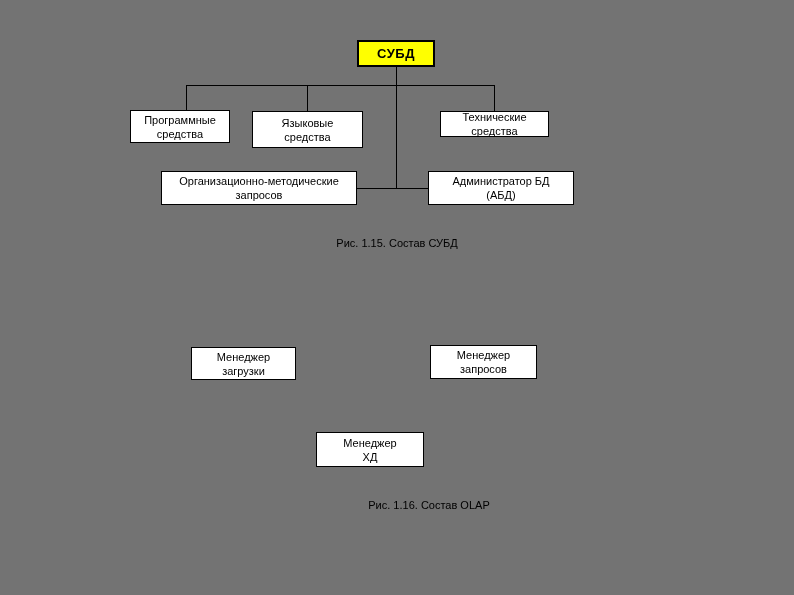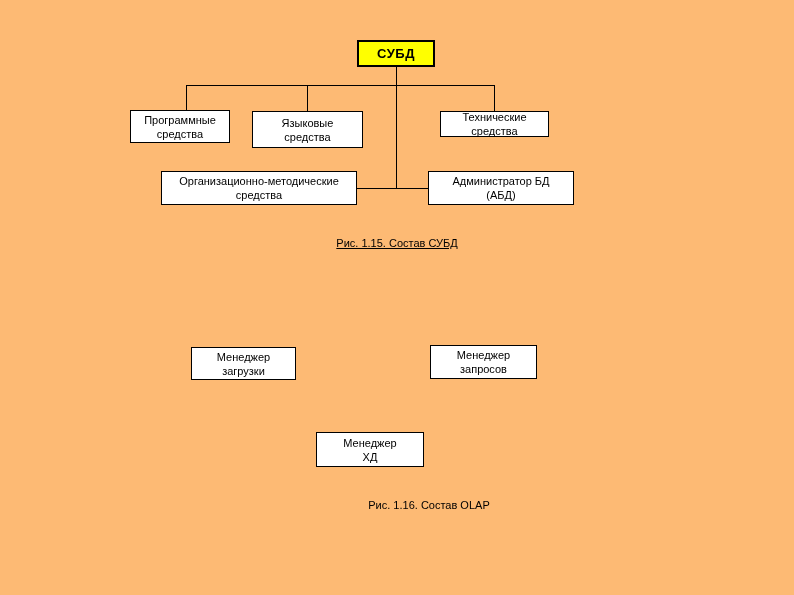--- a/index.html
+++ b/index.html
@@ -18,7 +18,7 @@
     width: 794px;
     height: 595px;
     overflow: hidden;
-    background: #fdba74;
+    background: #737373;
   }
 
   

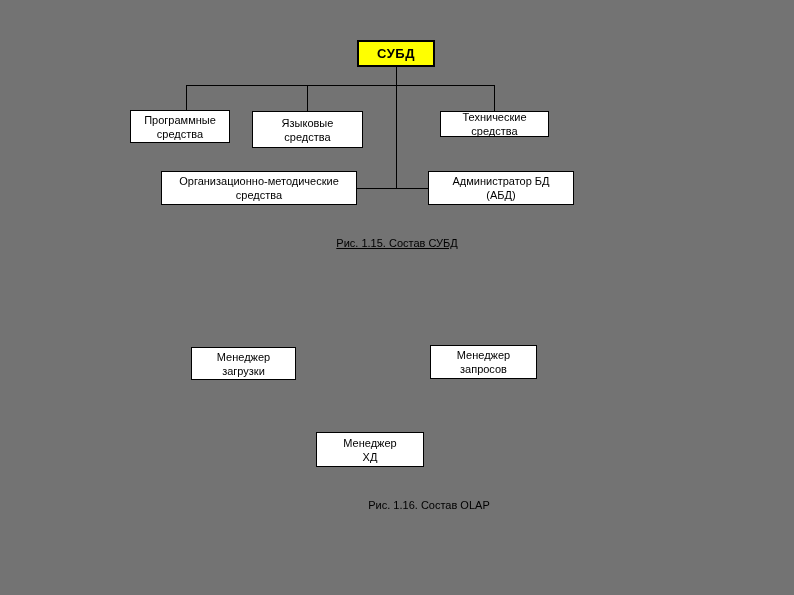--- a/index.html
+++ b/index.html
@@ -98,7 +98,7 @@
 средства</div>
 
     <div class="node" style="left:161px; top:171px; width:196px; height:34px;">Организационно-методические
-средства</div>
+запросов</div>
 
     <div class="node" style="left:428px; top:171px; width:146px; height:34px;">Администратор БД
 (АБД)</div>

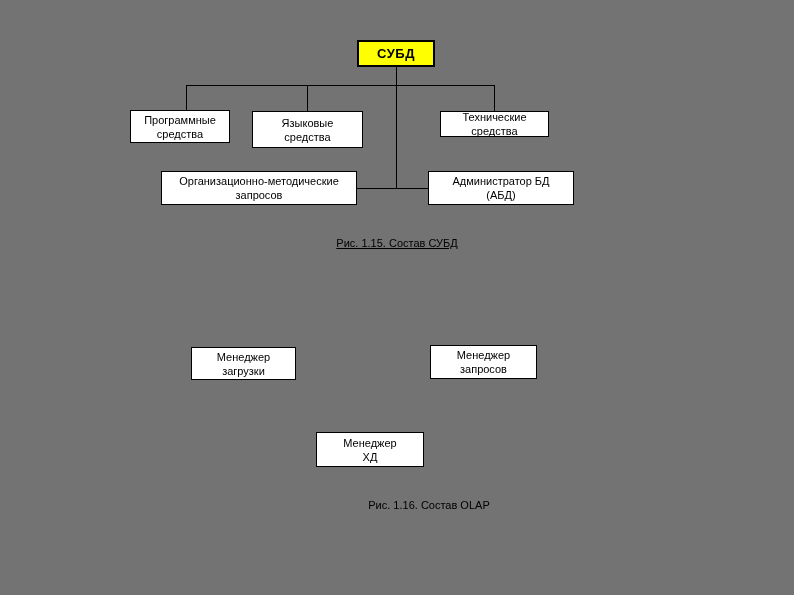--- a/index.html
+++ b/index.html
@@ -103,7 +103,7 @@
     <div class="node" style="left:428px; top:171px; width:146px; height:34px;">Администратор БД
 (АБД)</div>
 
-    <div class="caption" style="left:0px; top:236px; width:794px;text-decoration:underline;">Рис. 1.15. Состав СУБД</div>
+    <div class="caption" style="left:0px; top:236px; width:794px;">Рис. 1.15. Состав СУБД</div>
   </div>
 
   <div class="fig">

